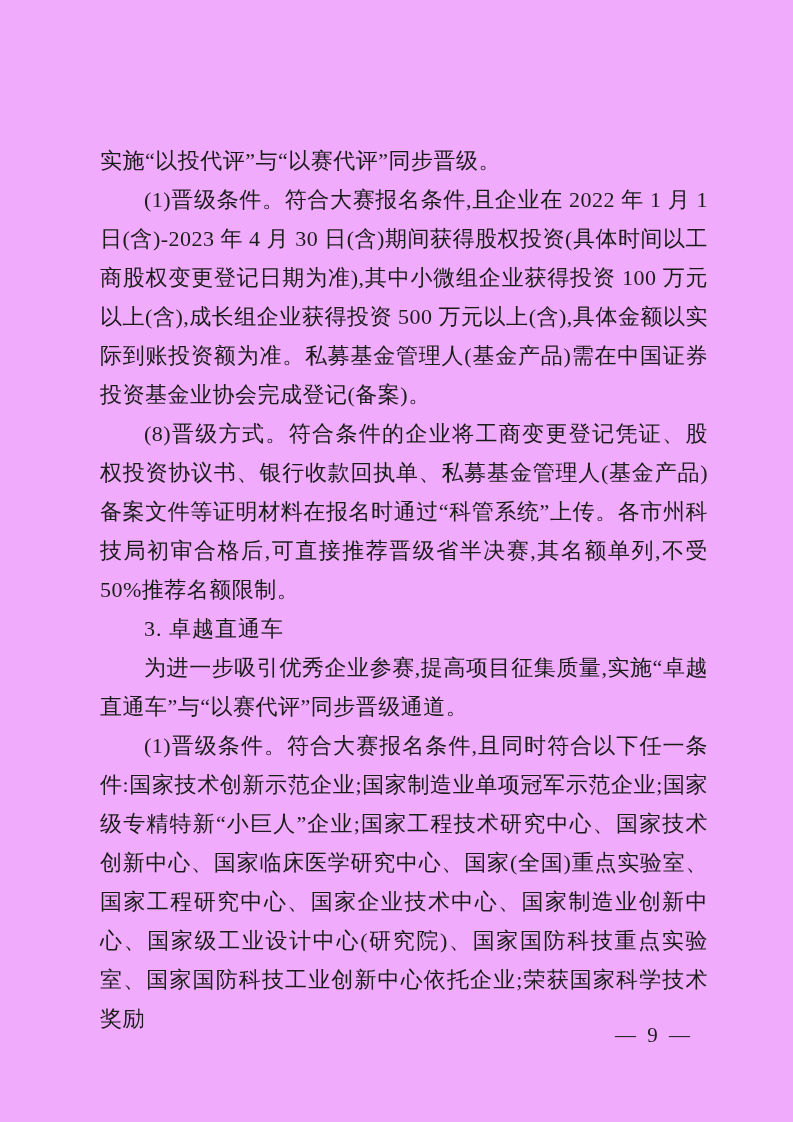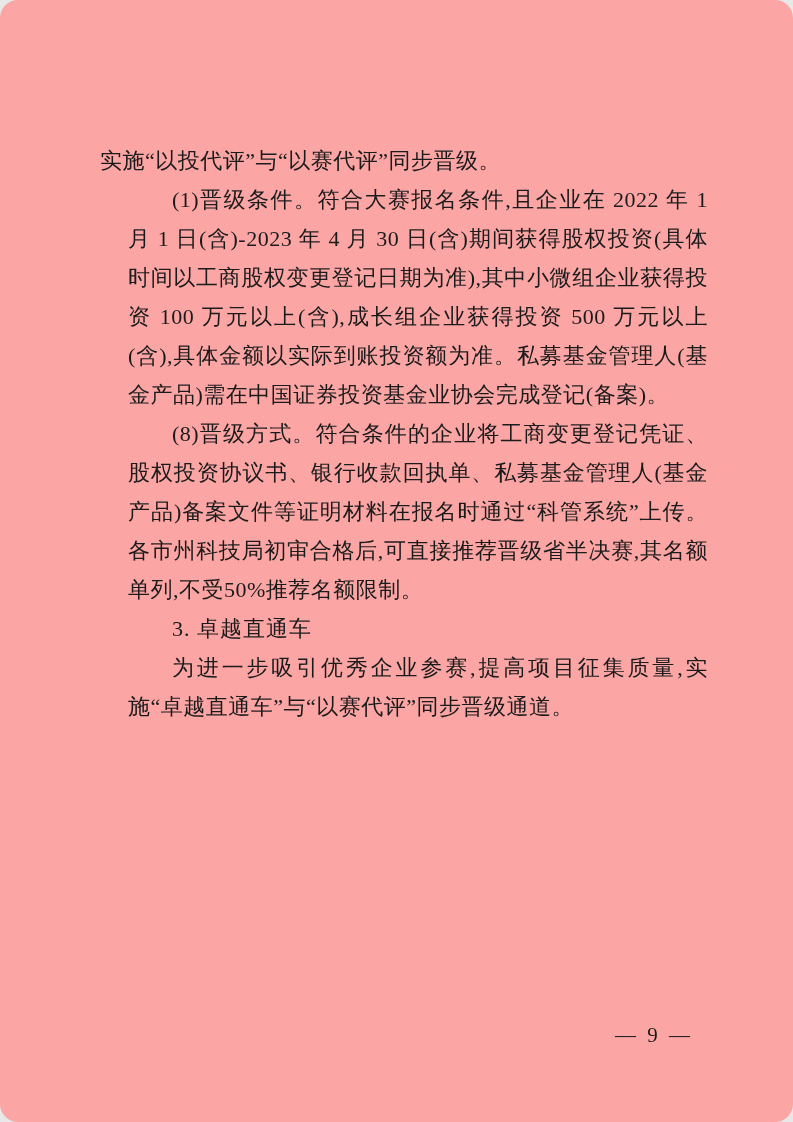--- a/index.html
+++ b/index.html
@@ -12,11 +12,10 @@
     width: 793px;
     height: 1122px;
     margin: 0 auto;
-    background: #fca5a5;
+    background: #f0abfc;
     overflow: hidden;
     font-family: "Liberation Serif", "DejaVu Serif", serif;
     color: #1b1b1b;
-    border-radius: 18px;
   }
   .doc-body {
     position: absolute;

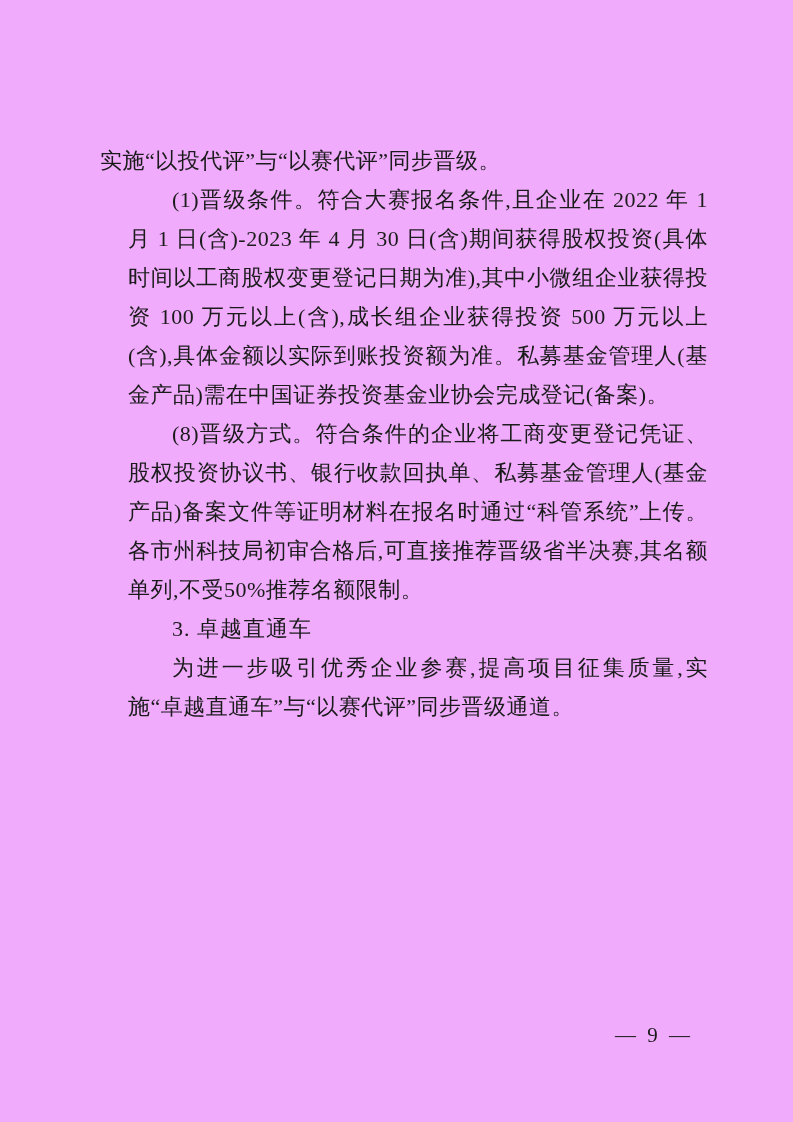--- a/index.html
+++ b/index.html
@@ -34,7 +34,6 @@
   }
   .doc-body p.indent {
     text-indent: 2em;
-    margin-left: 28px;
   }
   .doc-body p.heading {
     font-weight: 400;

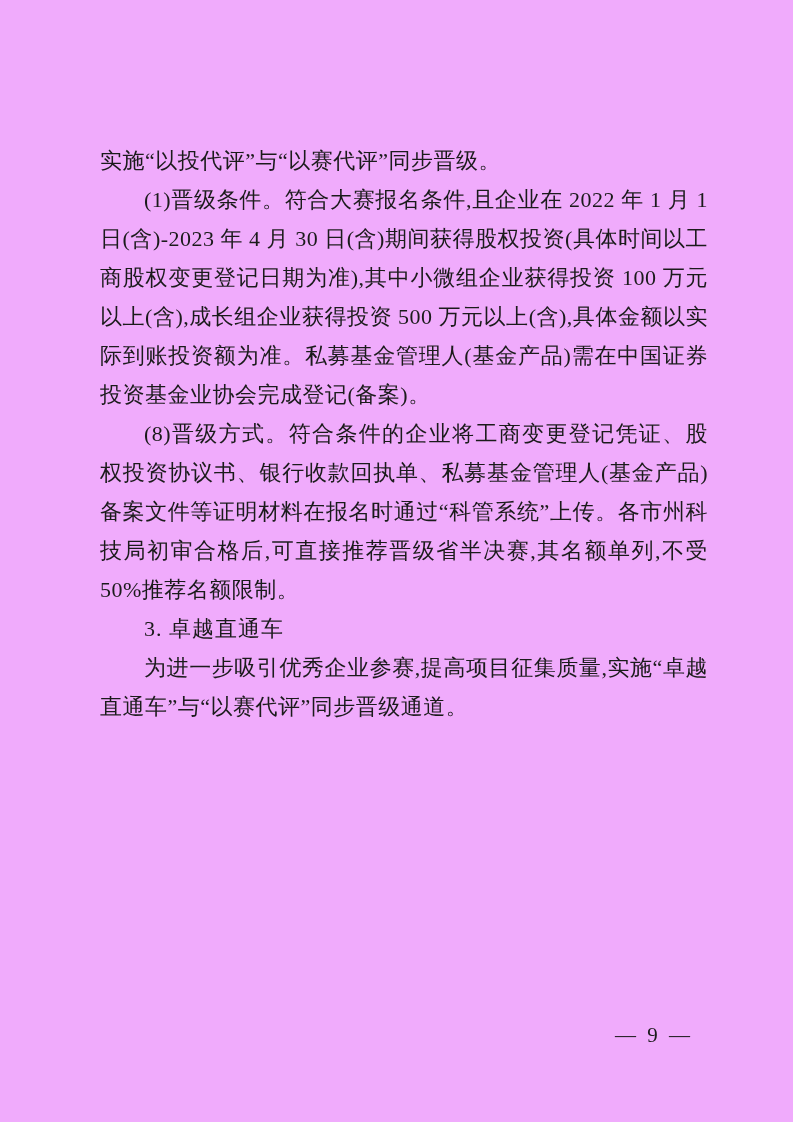--- a/index.html
+++ b/index.html
@@ -59,6 +59,7 @@
     <p class="indent">(8)晋级方式。符合条件的企业将工商变更登记凭证、股权投资协议书、银行收款回执单、私募基金管理人(基金产品)备案文件等证明材料在报名时通过“科管系统”上传。各市州科技局初审合格后,可直接推荐晋级省半决赛,其名额单列,不受50%推荐名额限制。</p>
     <p class="indent heading">3. 卓越直通车</p>
     <p class="indent">为进一步吸引优秀企业参赛,提高项目征集质量,实施“卓越直通车”与“以赛代评”同步晋级通道。</p>
+    <p class="indent">(1)晋级条件。符合大赛报名条件,且同时符合以下任一条件:国家技术创新示范企业;国家制造业单项冠军示范企业;国家级专精特新“小巨人”企业;国家工程技术研究中心、国家技术创新中心、国家临床医学研究中心、国家(全国)重点实验室、国家工程研究中心、国家企业技术中心、国家制造业创新中心、国家级工业设计中心(研究院)、国家国防科技重点实验室、国家国防科技工业创新中心依托企业;荣获国家科学技术奖励</p>
   </div>
   <div class="page-number">— 9 —</div>
 </div>

